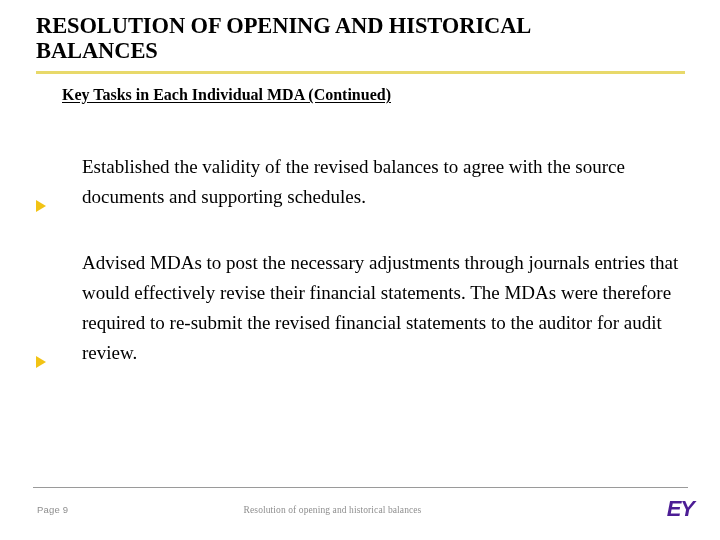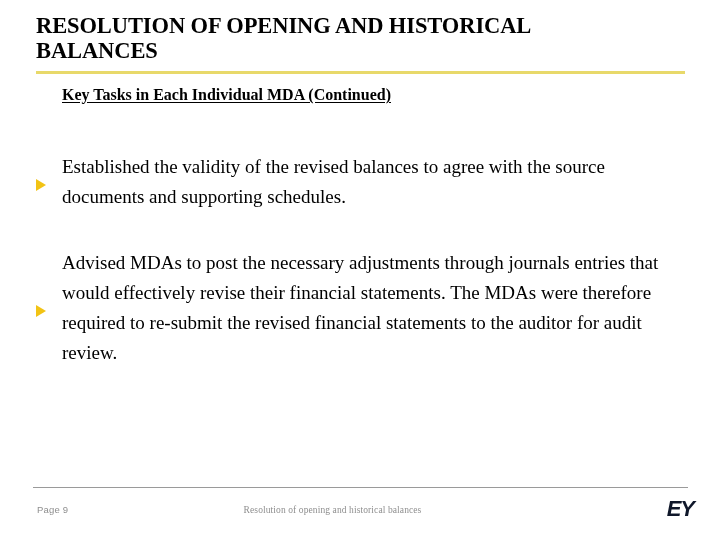--- a/index.html
+++ b/index.html
@@ -74,8 +74,9 @@
   .bullet-row {
     position: relative;
     display: flex;
-    align-items: center;
+    align-items: flex-end;
     margin-bottom: 36px;
+    gap: 20px;
   }
   .bullet-marker {
     flex: 0 0 auto;

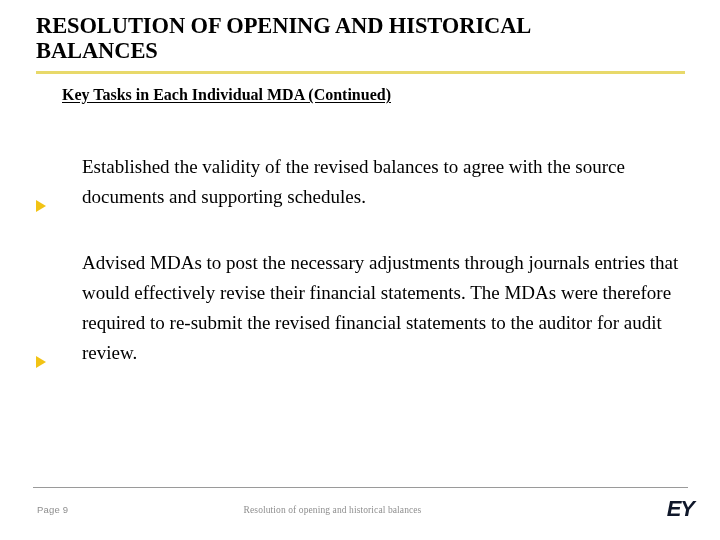--- a/index.html
+++ b/index.html
@@ -137,7 +137,7 @@
     font-size: 22px;
     font-weight: bold;
     font-style: italic;
-    color: #0f172a;
+    color: #4c1d95;
     letter-spacing: -1px;
     line-height: 22px;
   }

